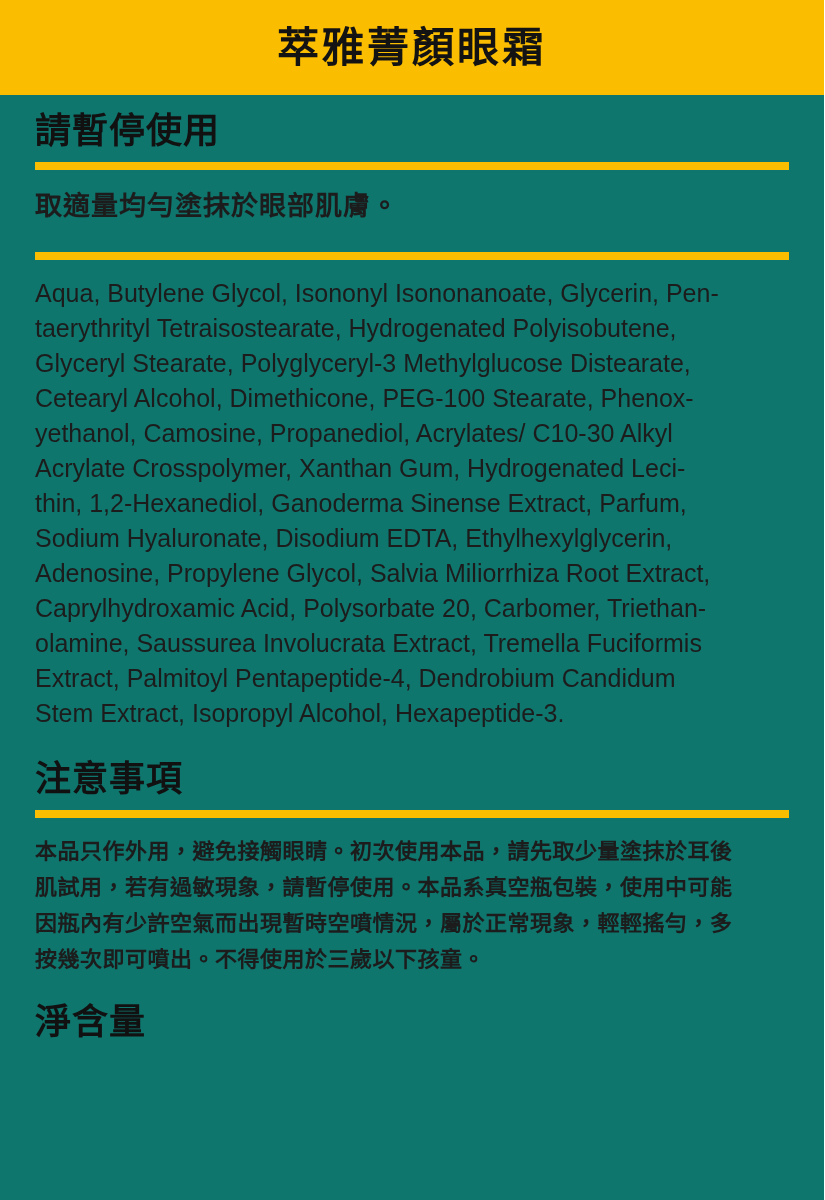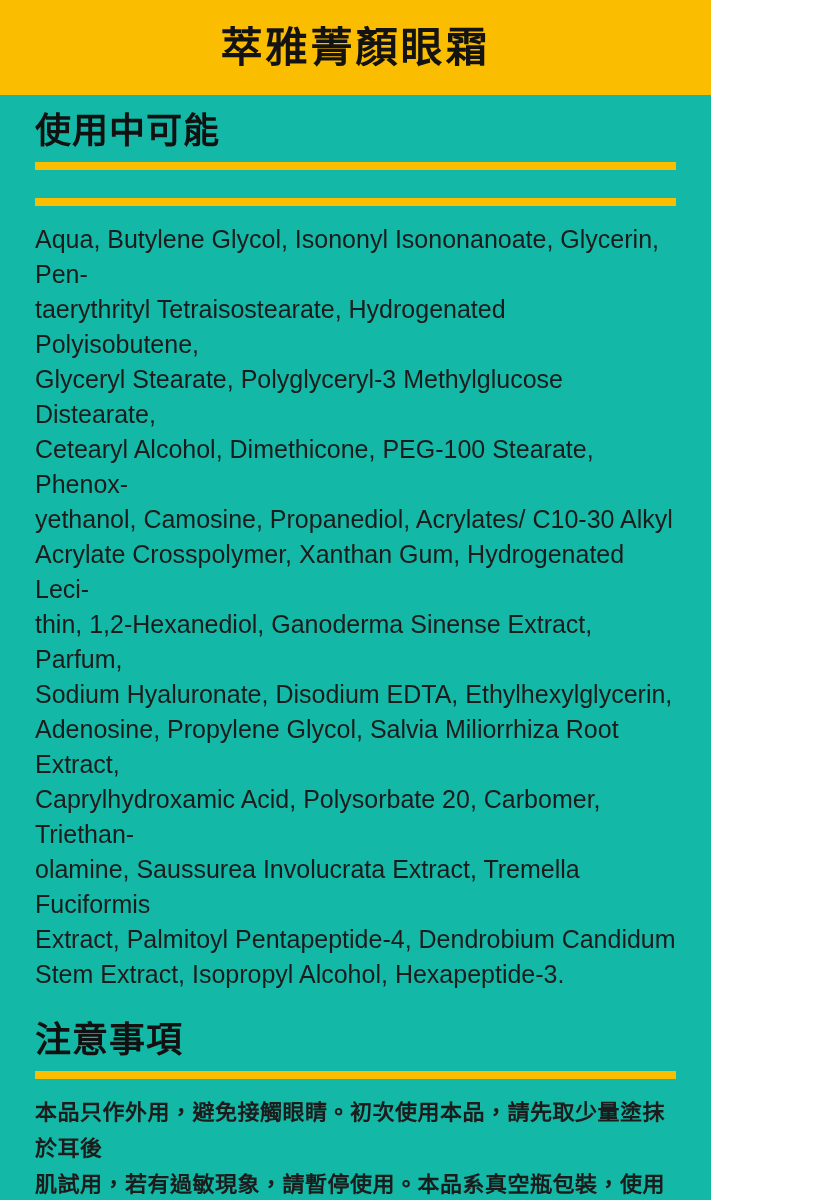--- a/index.html
+++ b/index.html
@@ -10,7 +10,7 @@
     font-family: "Liberation Sans", sans-serif;
     overflow: hidden;
   }
-  .page { width: 711px; height: 1200px; background: #14b8a6; }
+  .page { width: 824px; height: 1200px; background: #0f766e; }
 
   .header {
     height: 95px;

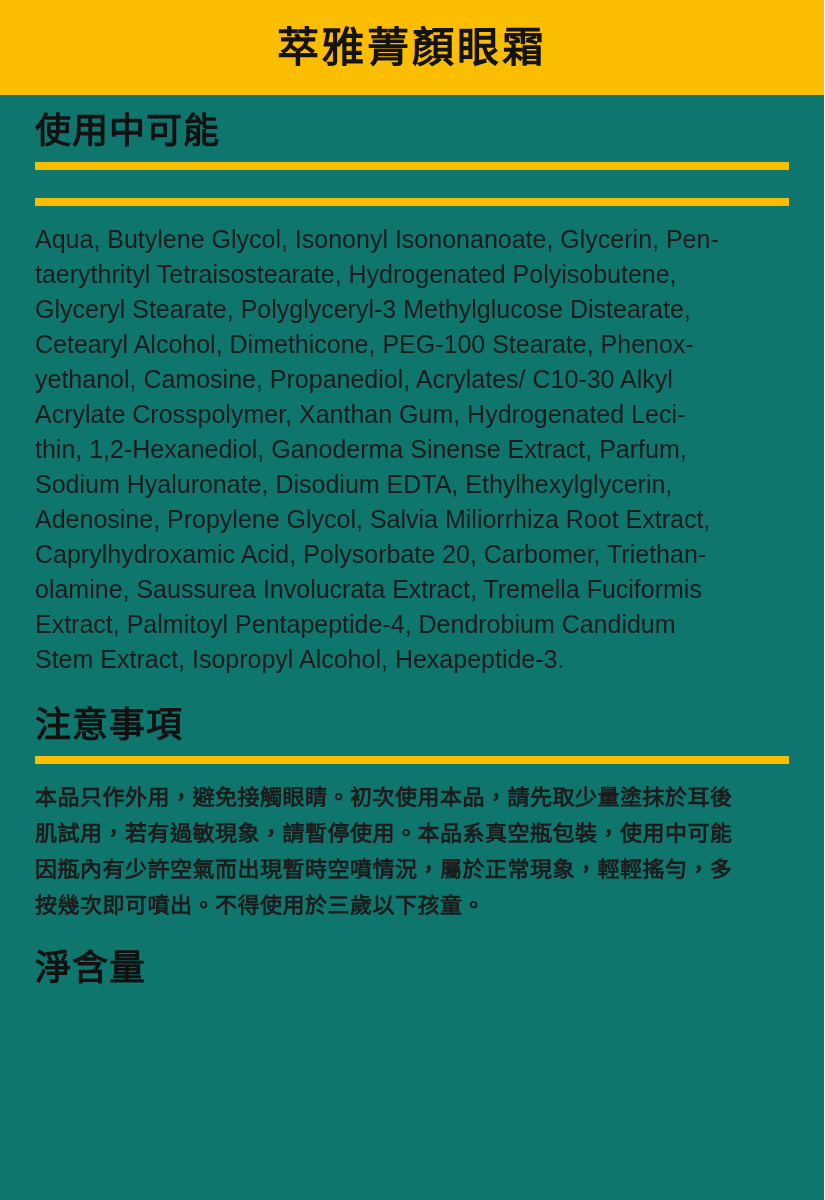--- a/index.html
+++ b/index.html
@@ -90,7 +90,7 @@
   <main class="content">
 
     <section class="s-usage">
-      <h2 class="section-title">使用中可能</h2>
+      <h2 class="section-title">請暫停使用</h2>
       <div class="rule"></div>
     </section>
 

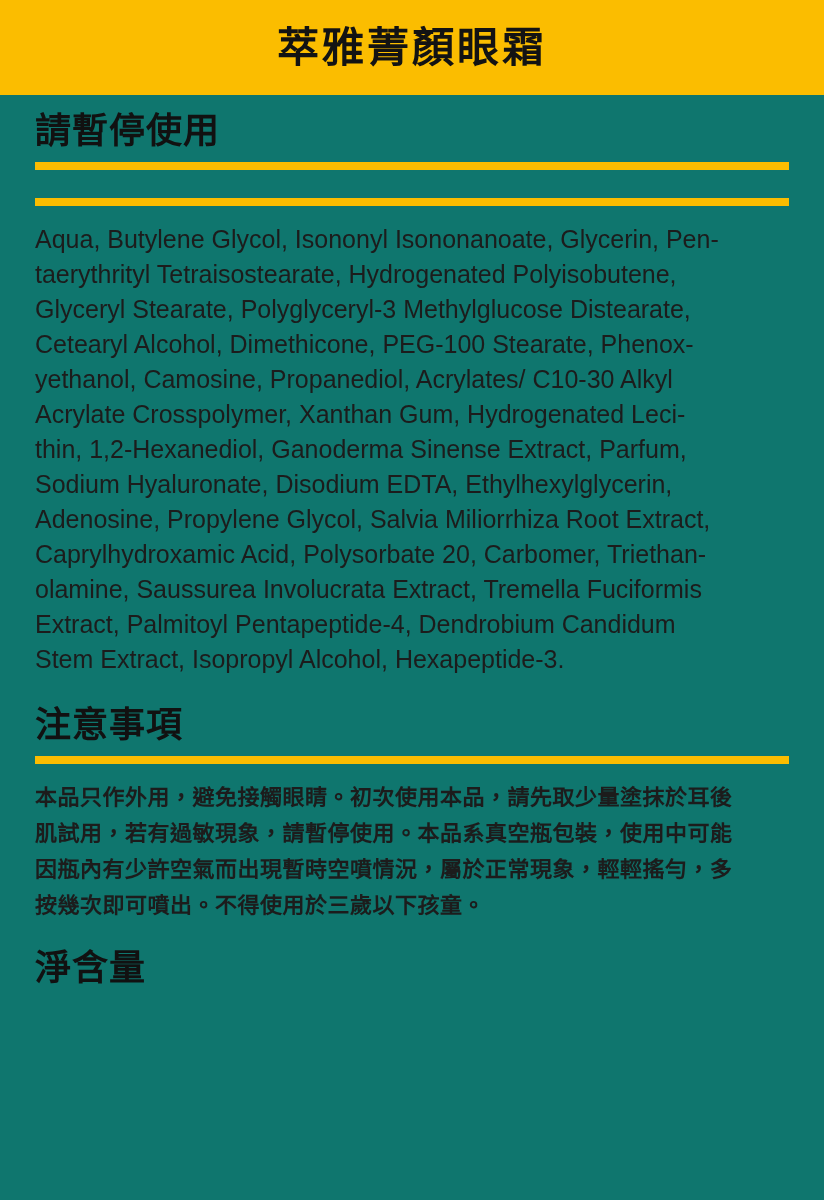--- a/index.html
+++ b/index.html
@@ -92,6 +92,7 @@
     <section class="s-usage">
       <h2 class="section-title">請暫停使用</h2>
       <div class="rule"></div>
+      <p class="body-text usage-body">取適量均勻塗抹於眼部肌膚。</p>
     </section>
 
     <section class="s-ingredients">

